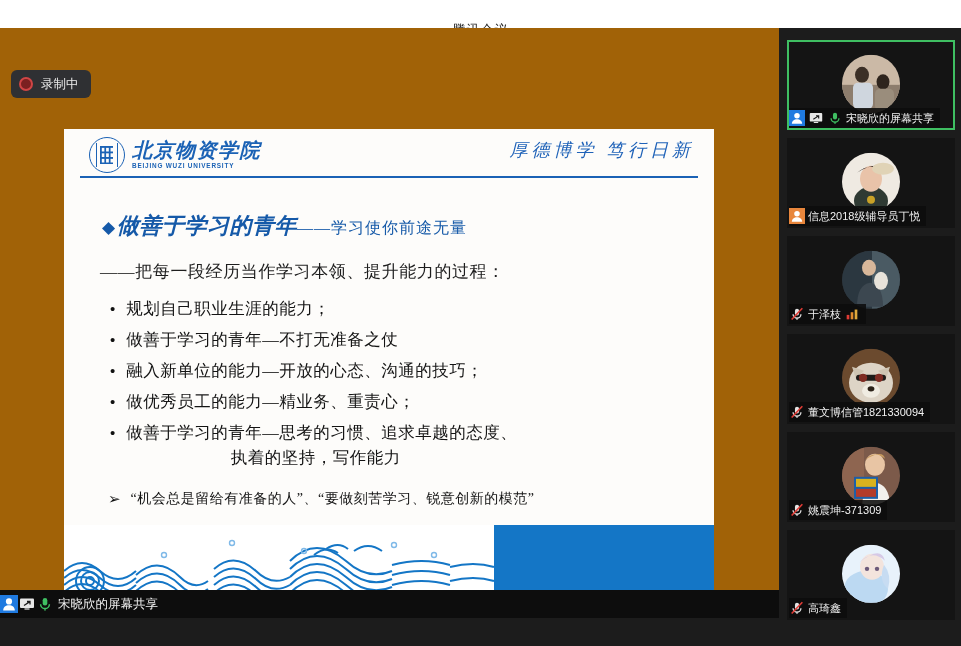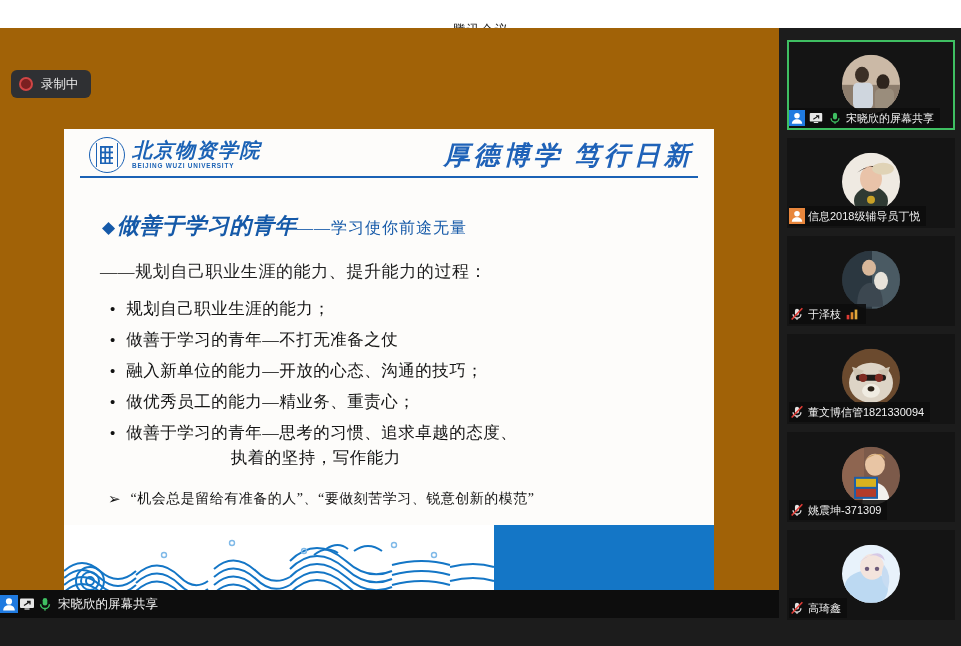--- a/index.html
+++ b/index.html
@@ -89,7 +89,7 @@
   .motto{
     position:absolute;right:20px;top:9px;
     font-family:"Liberation Serif","DejaVu Serif",serif;
-    font-size:26px;font-style:italic;font-weight:bold;
+    font-size:18px;font-style:italic;font-weight:normal;
     color:#1f62b8;letter-spacing:4px;
   }
   .head-rule{

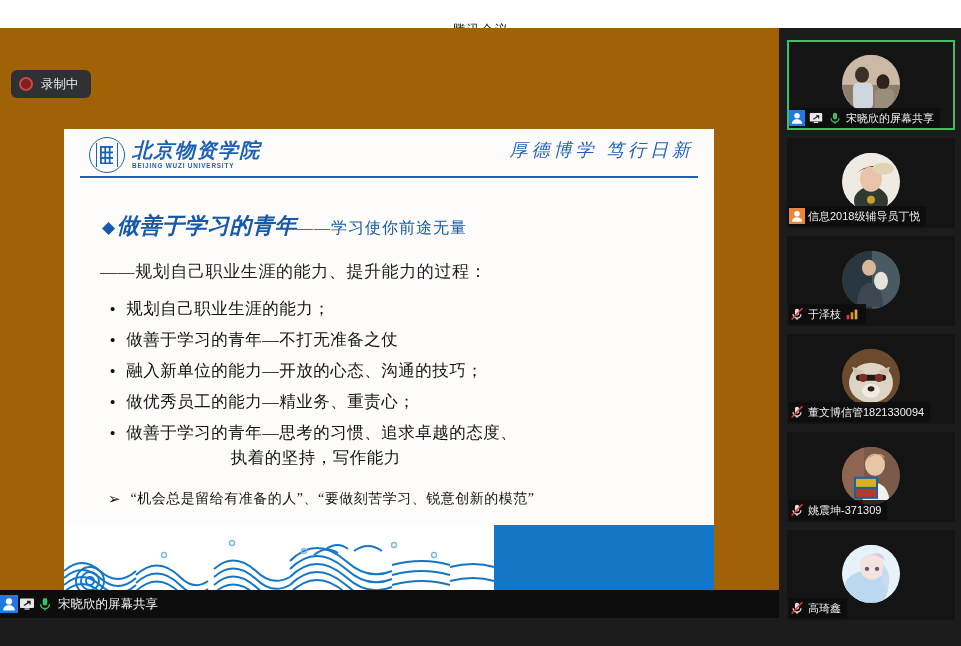--- a/index.html
+++ b/index.html
@@ -246,7 +246,7 @@
           <span class="t-sub">——学习使你前途无量</span>
         </div>
 
-        <div class="slide-lead">——规划自己职业生涯的能力、提升能力的过程：</div>
+        <div class="slide-lead">——把每一段经历当作学习本领、提升能力的过程：</div>
 
         <div class="bullets">
           <div class="bullet">

